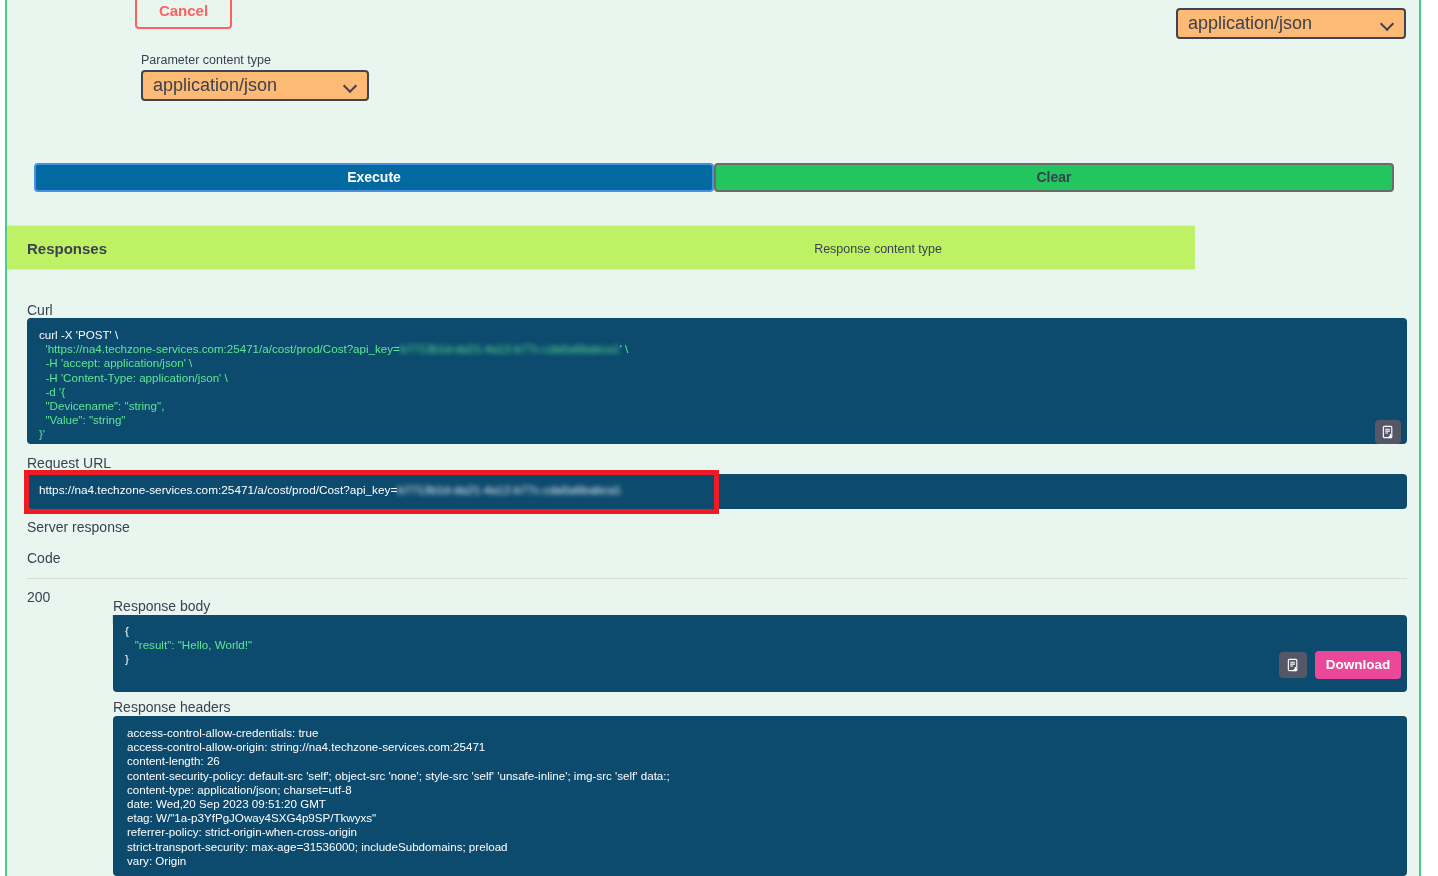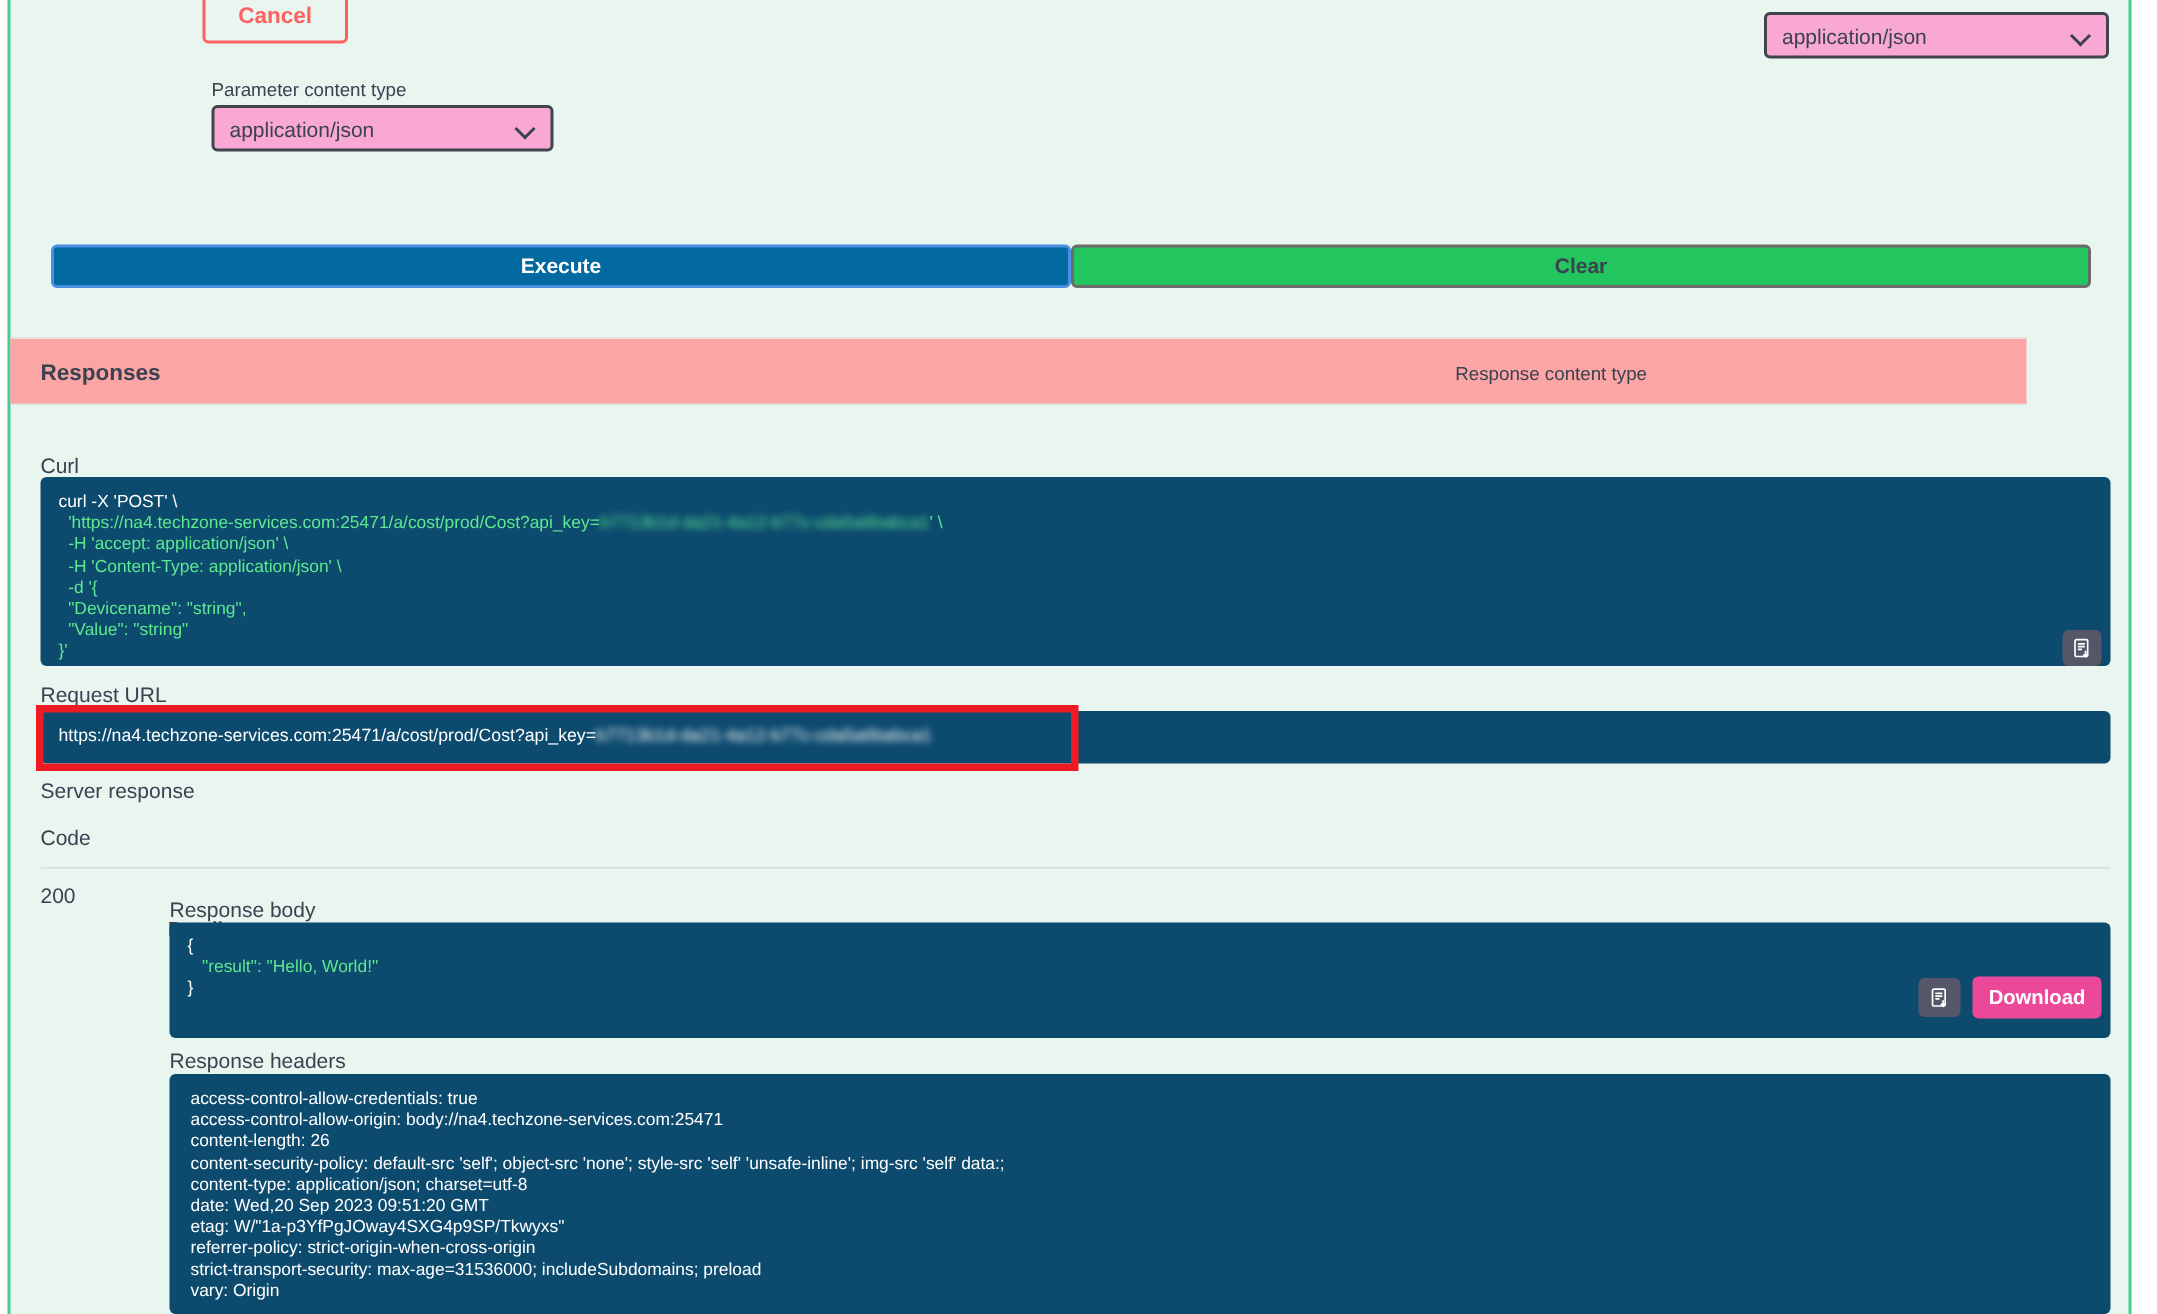--- a/index.html
+++ b/index.html
@@ -43,12 +43,12 @@
   }
   .select-box{
     position:absolute;
-    background:#f9a8d4;
+    background:#fdba74;
     border:2px solid #41444e;
     border-radius:4px;
     box-sizing:border-box;
     color:#3b4151;
-    font-size:14px;
+    font-size:18px;
     display:flex;align-items:center;
     padding:0 10px;
     cursor:pointer;

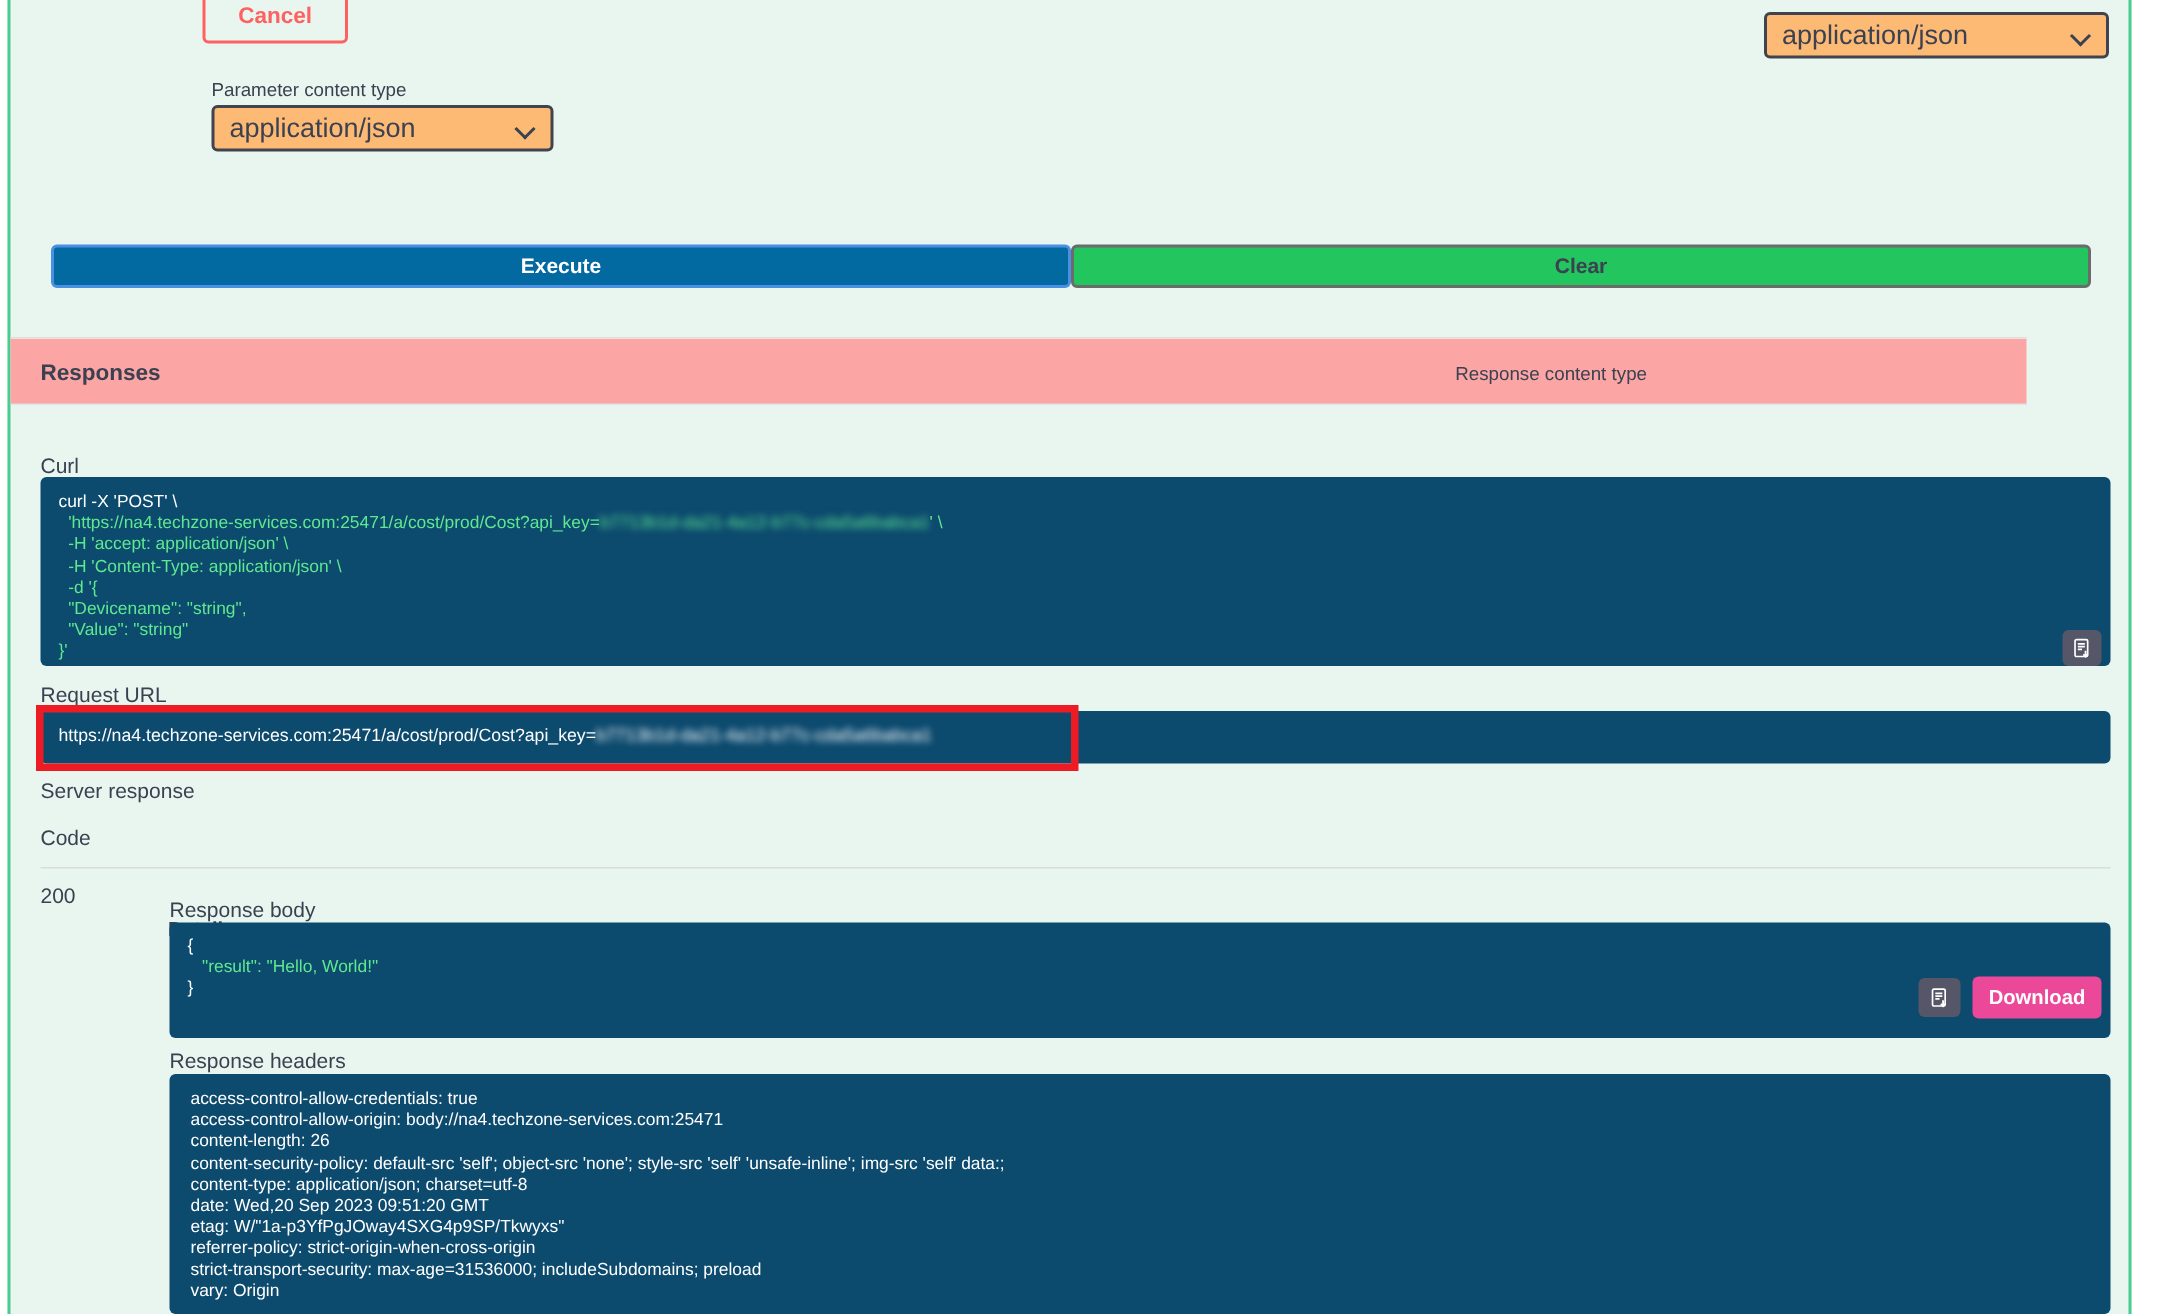--- a/index.html
+++ b/index.html
@@ -86,8 +86,8 @@
 
   
   .responses-bar{
-    position:absolute;left:0px;top:225px;width:1344px;height:45px;
-    background:#fca5a5;
+    position:absolute;left:0px;top:225px;width:1188px;height:45px;
+    background:#bef264;
     border-top:1px solid #e0e6e4;
     border-bottom:1px solid #e0e6e4;
     box-sizing:border-box;

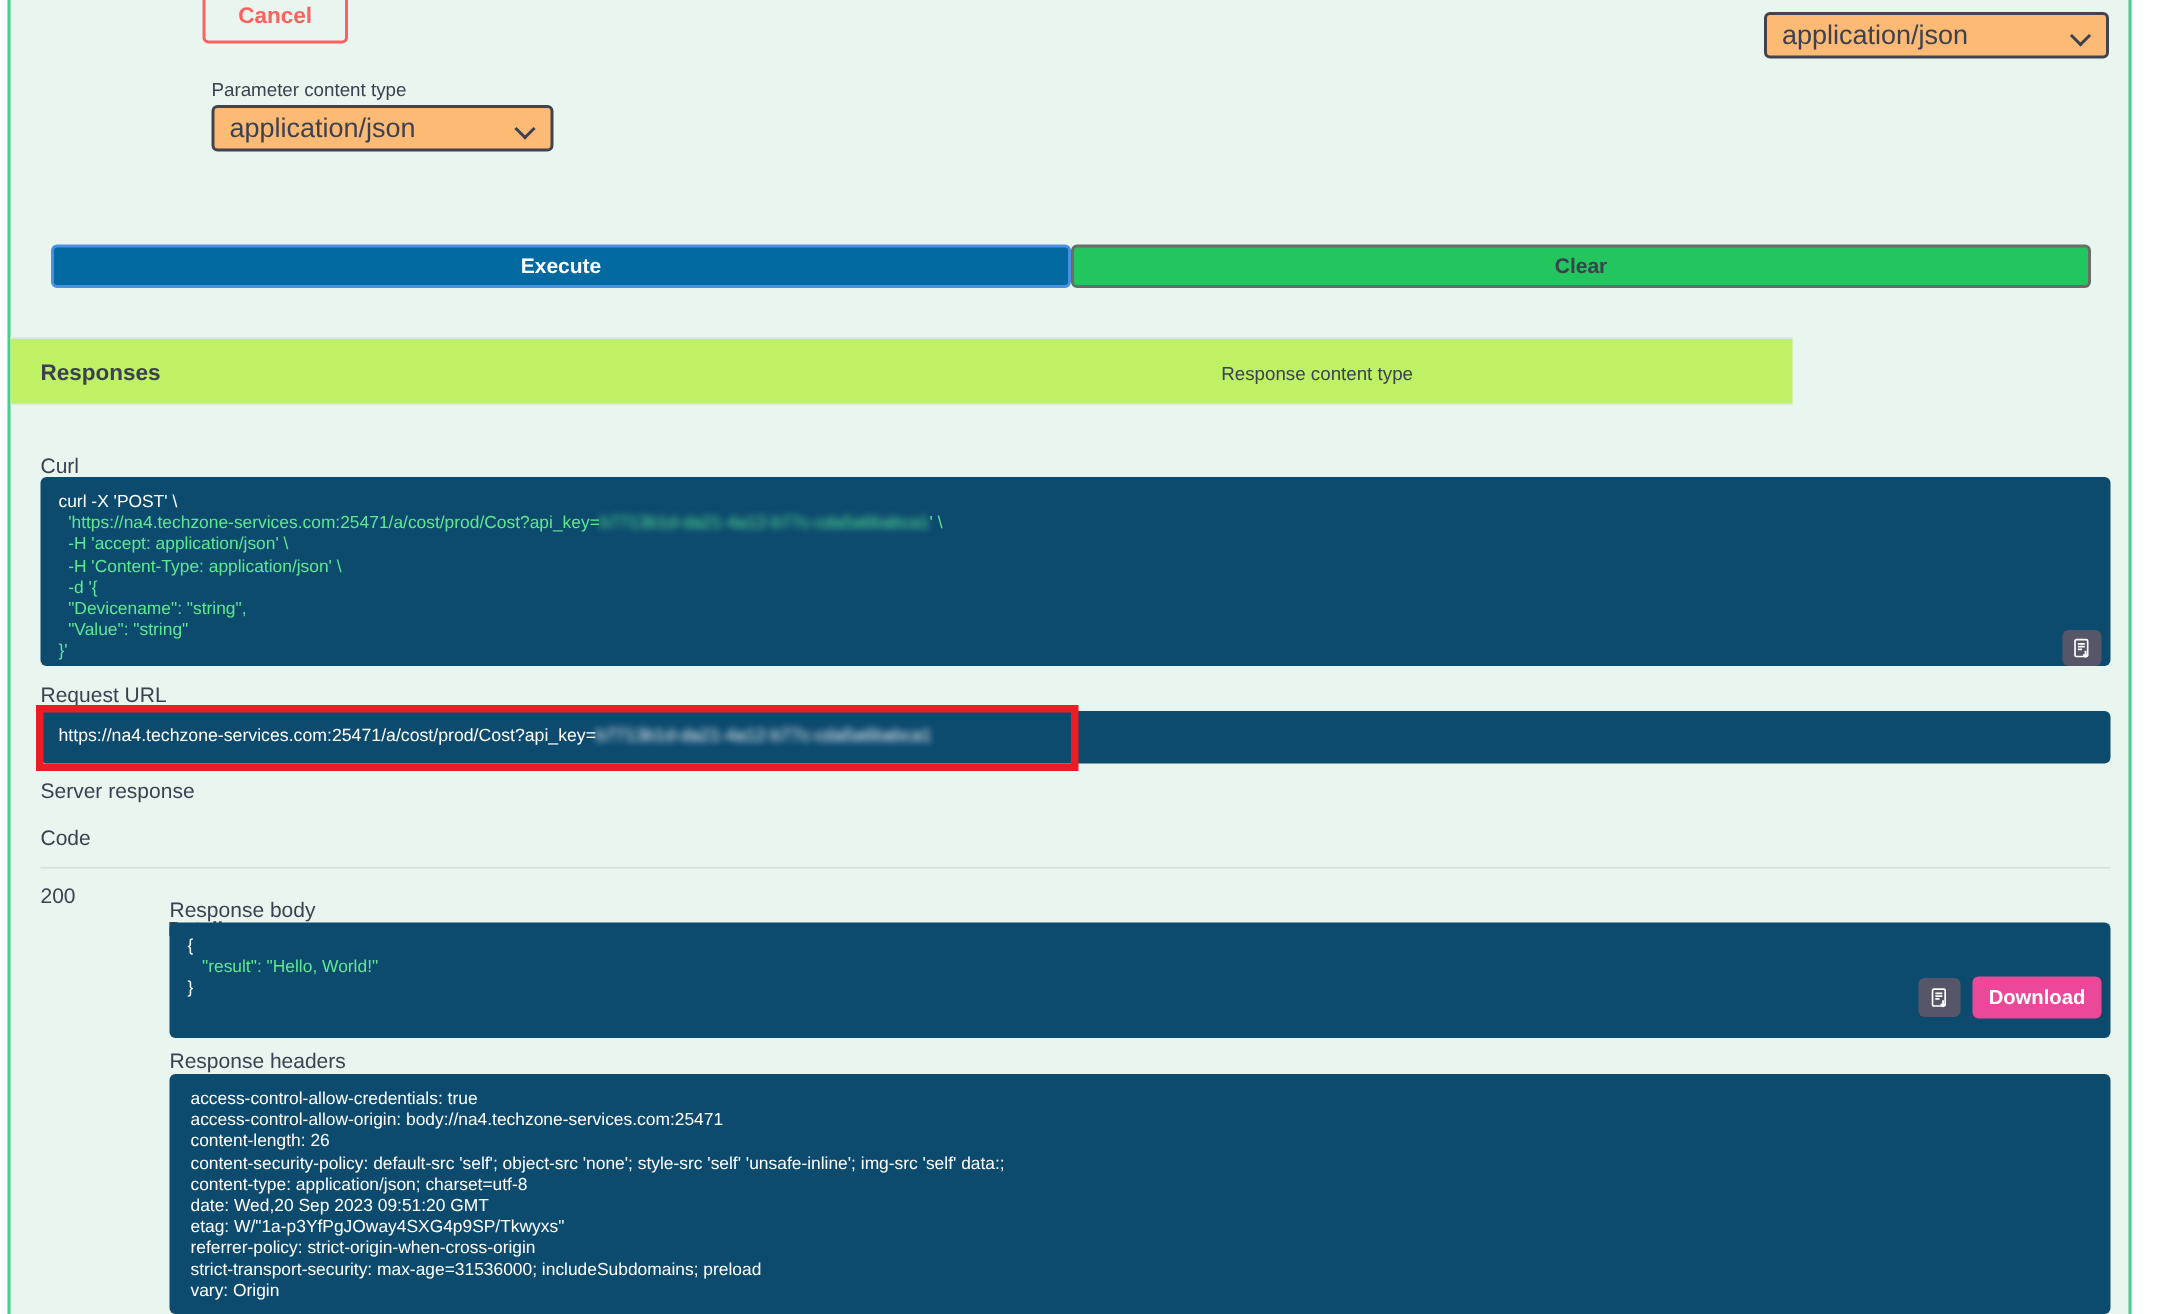--- a/index.html
+++ b/index.html
@@ -258,7 +258,7 @@
 
     <div class="small-label" id="response-headers-label">Response headers</div>
     <div class="code-block" id="response-headers-block"><span>access-control-allow-credentials: true</span>
-<span>access-control-allow-origin: body://na4.techzone-services.com:25471</span>
+<span>access-control-allow-origin: string://na4.techzone-services.com:25471</span>
 <span>content-length: 26</span>
 <span>content-security-policy: default-src 'self'; object-src 'none'; style-src 'self' 'unsafe-inline'; img-src 'self' data:;</span>
 <span>content-type: application/json; charset=utf-8</span>

